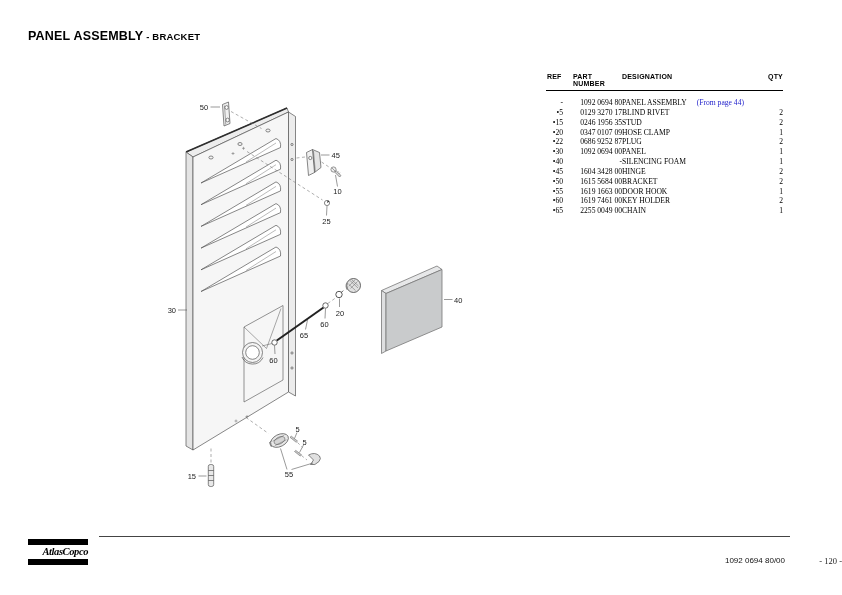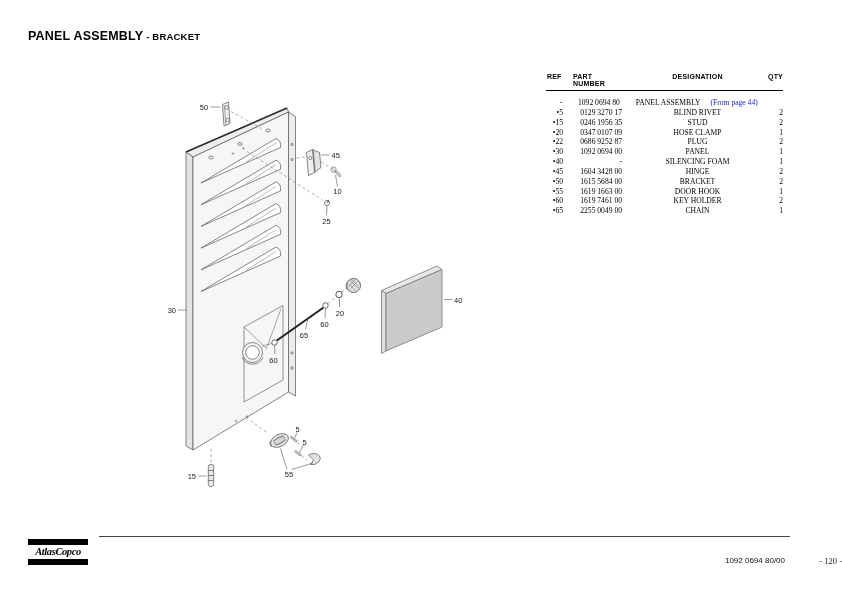--- a/index.html
+++ b/index.html
@@ -20,7 +20,7 @@
   .c-ref-h{width:17px;text-align:left;padding-left:1px;box-sizing:border-box;}
   .c-part{width:59px;text-align:right;}
   .c-part-h{width:59px;text-align:left;padding-left:10px;box-sizing:border-box;}
-  .c-des{flex:1;text-align:center;padding-left:16px;box-sizing:border-box;}
+  .c-des{flex:1;text-align:left;box-sizing:border-box;}
   .c-qty{width:26px;text-align:right;}
   .c-qty-h{width:26px;text-align:right;}
   .note-link{margin-left:10px;cursor:pointer;}

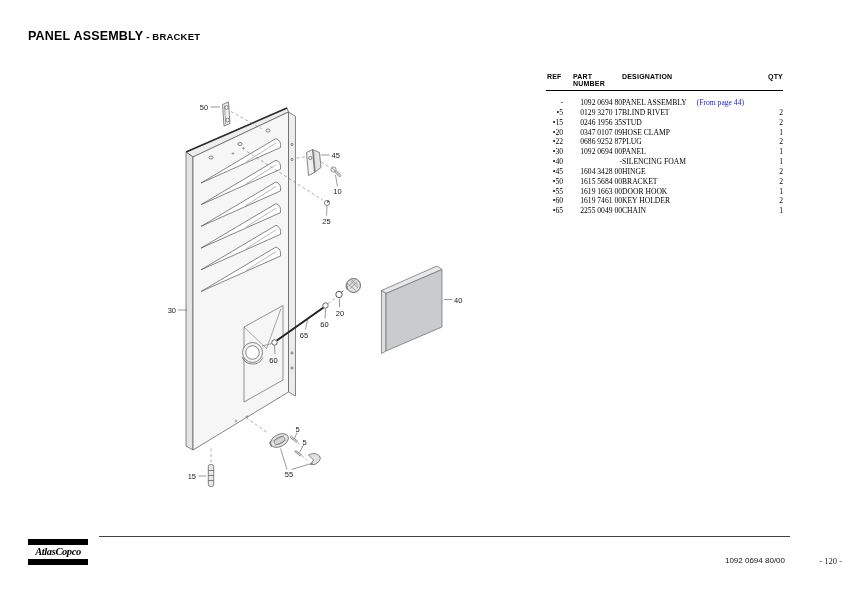--- a/index.html
+++ b/index.html
@@ -34,7 +34,7 @@
   .logo{position:absolute;left:28px;top:539px;width:60px;}
   .logo-bar{height:6px;background:#000;}
   .logo-text{font-family:"Liberation Serif",serif;font-style:italic;font-weight:bold;
-             font-size:10.5px;letter-spacing:-.4px;line-height:12px;text-align:center;
+             font-size:10.5px;letter-spacing:-.4px;line-height:12px;text-align:right;
              padding:1px 0 1px 0;white-space:nowrap;}
 </style>
 </head>

